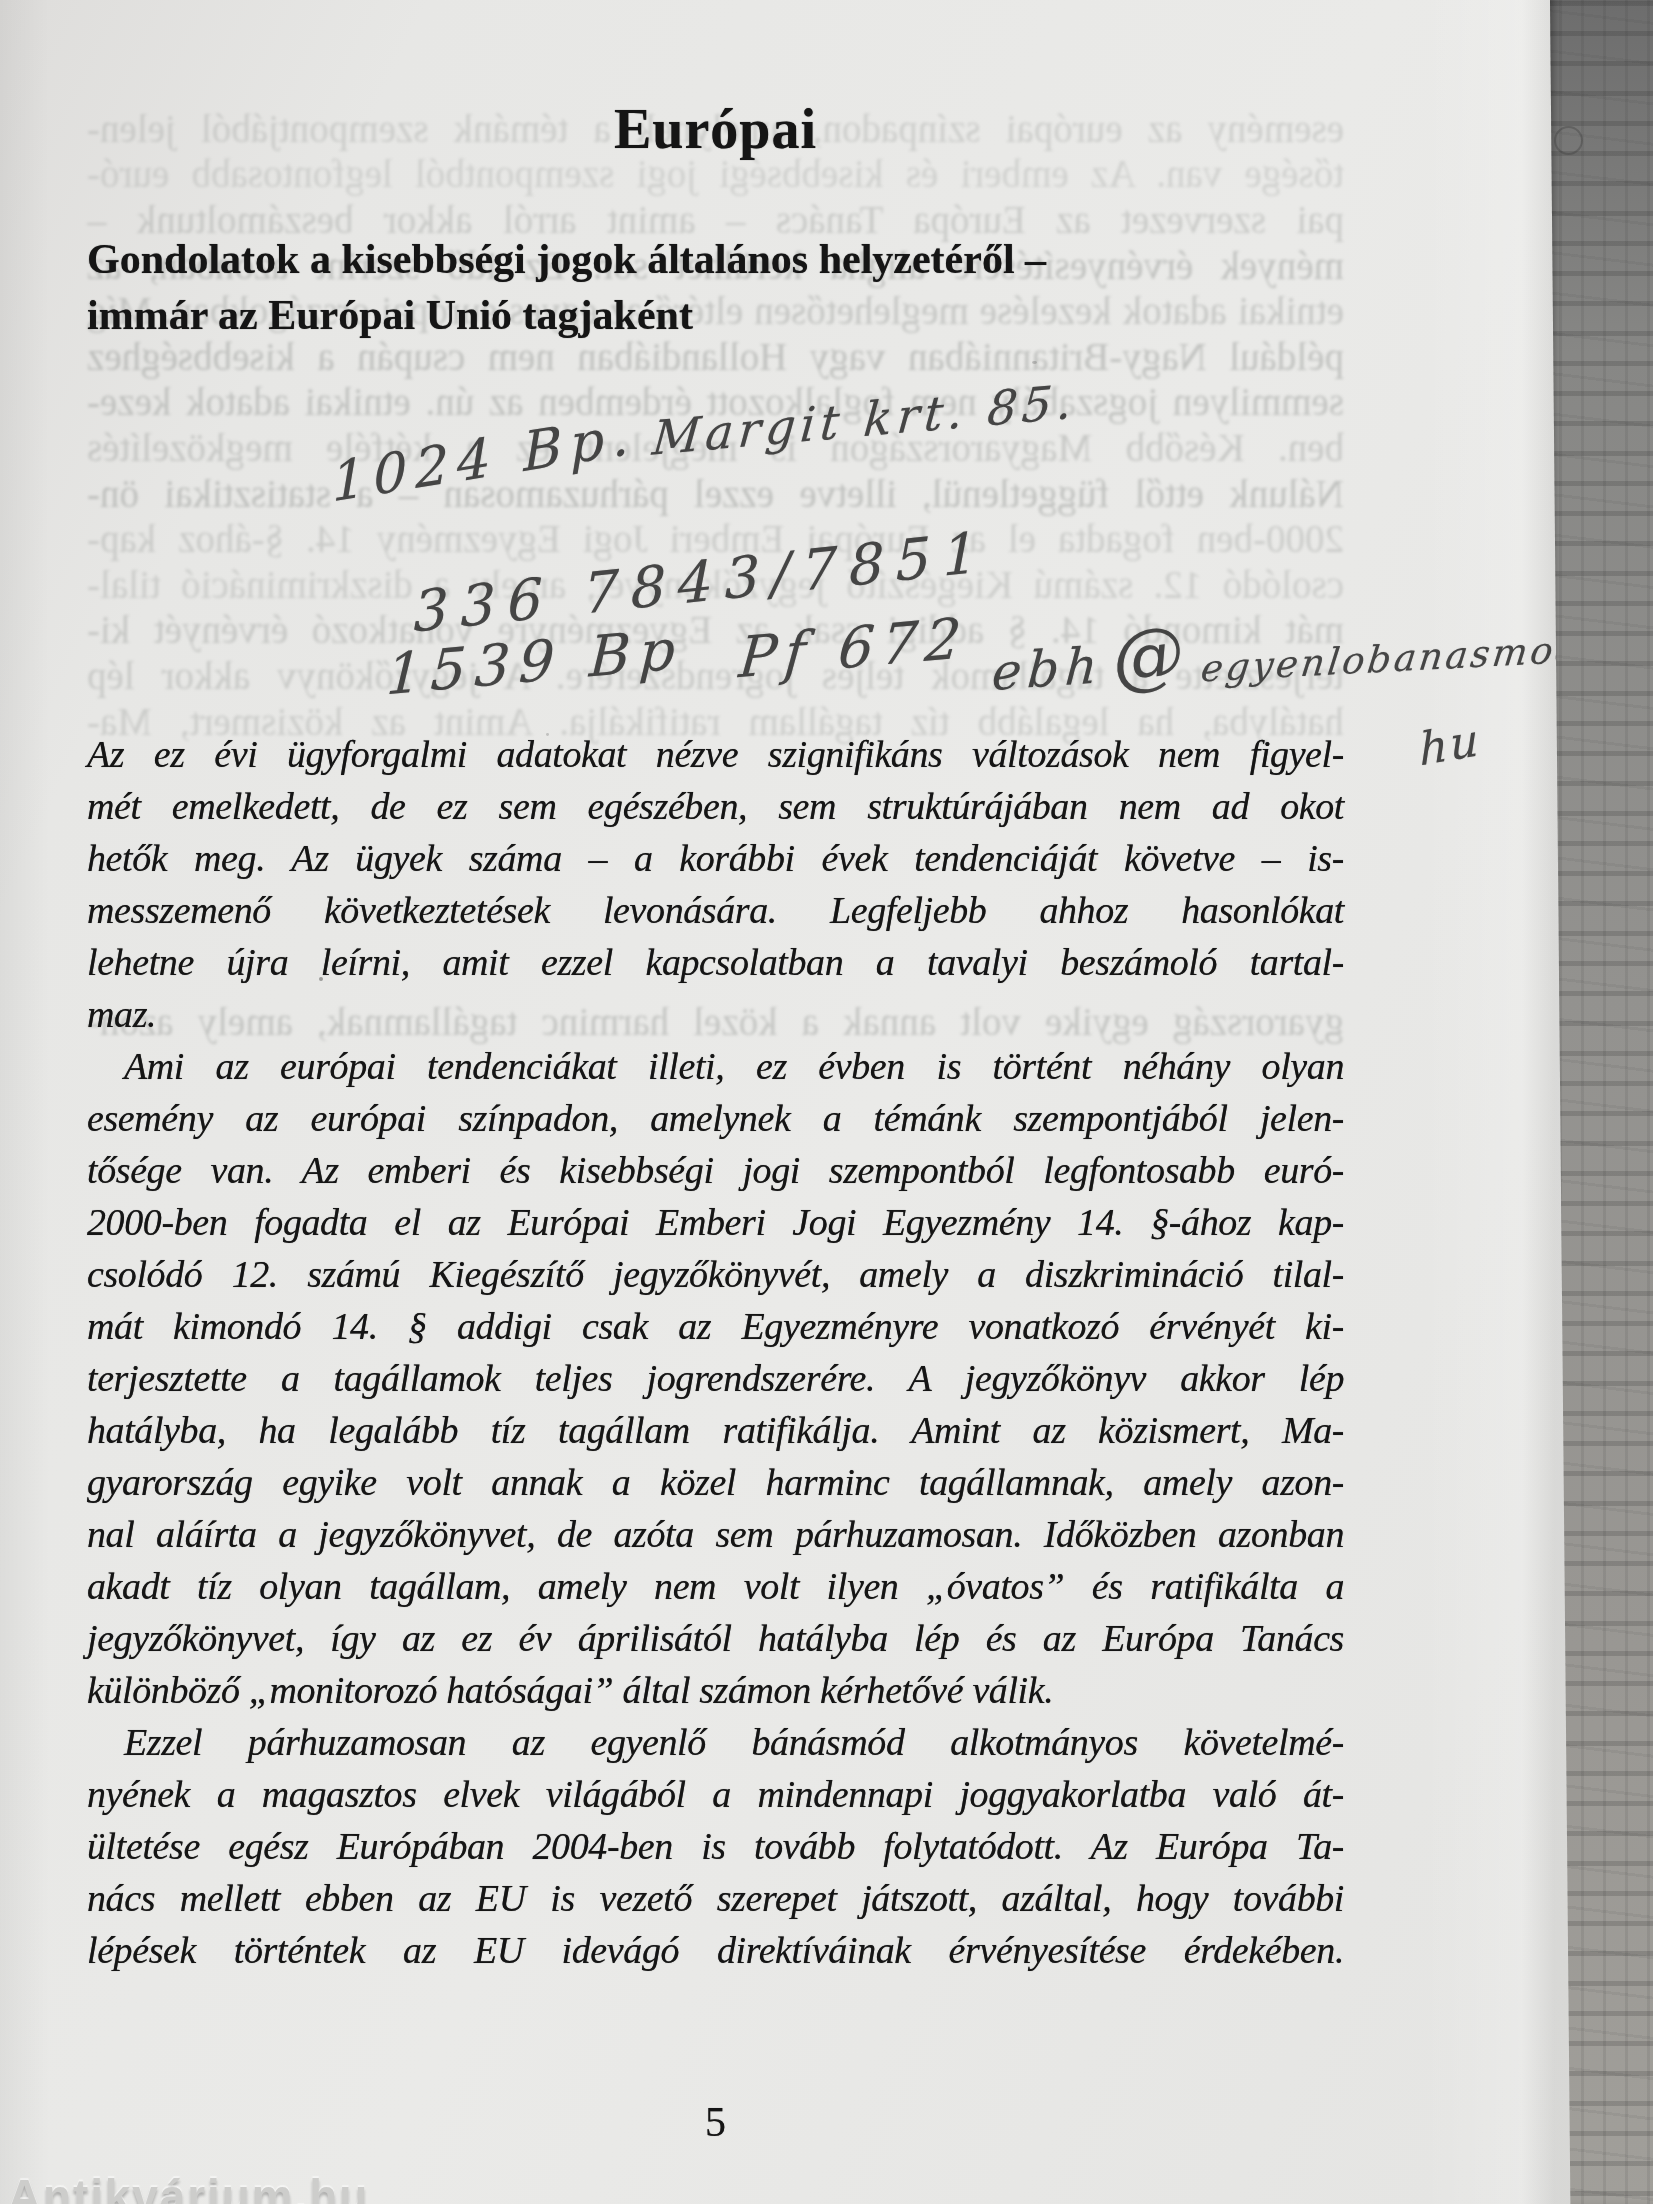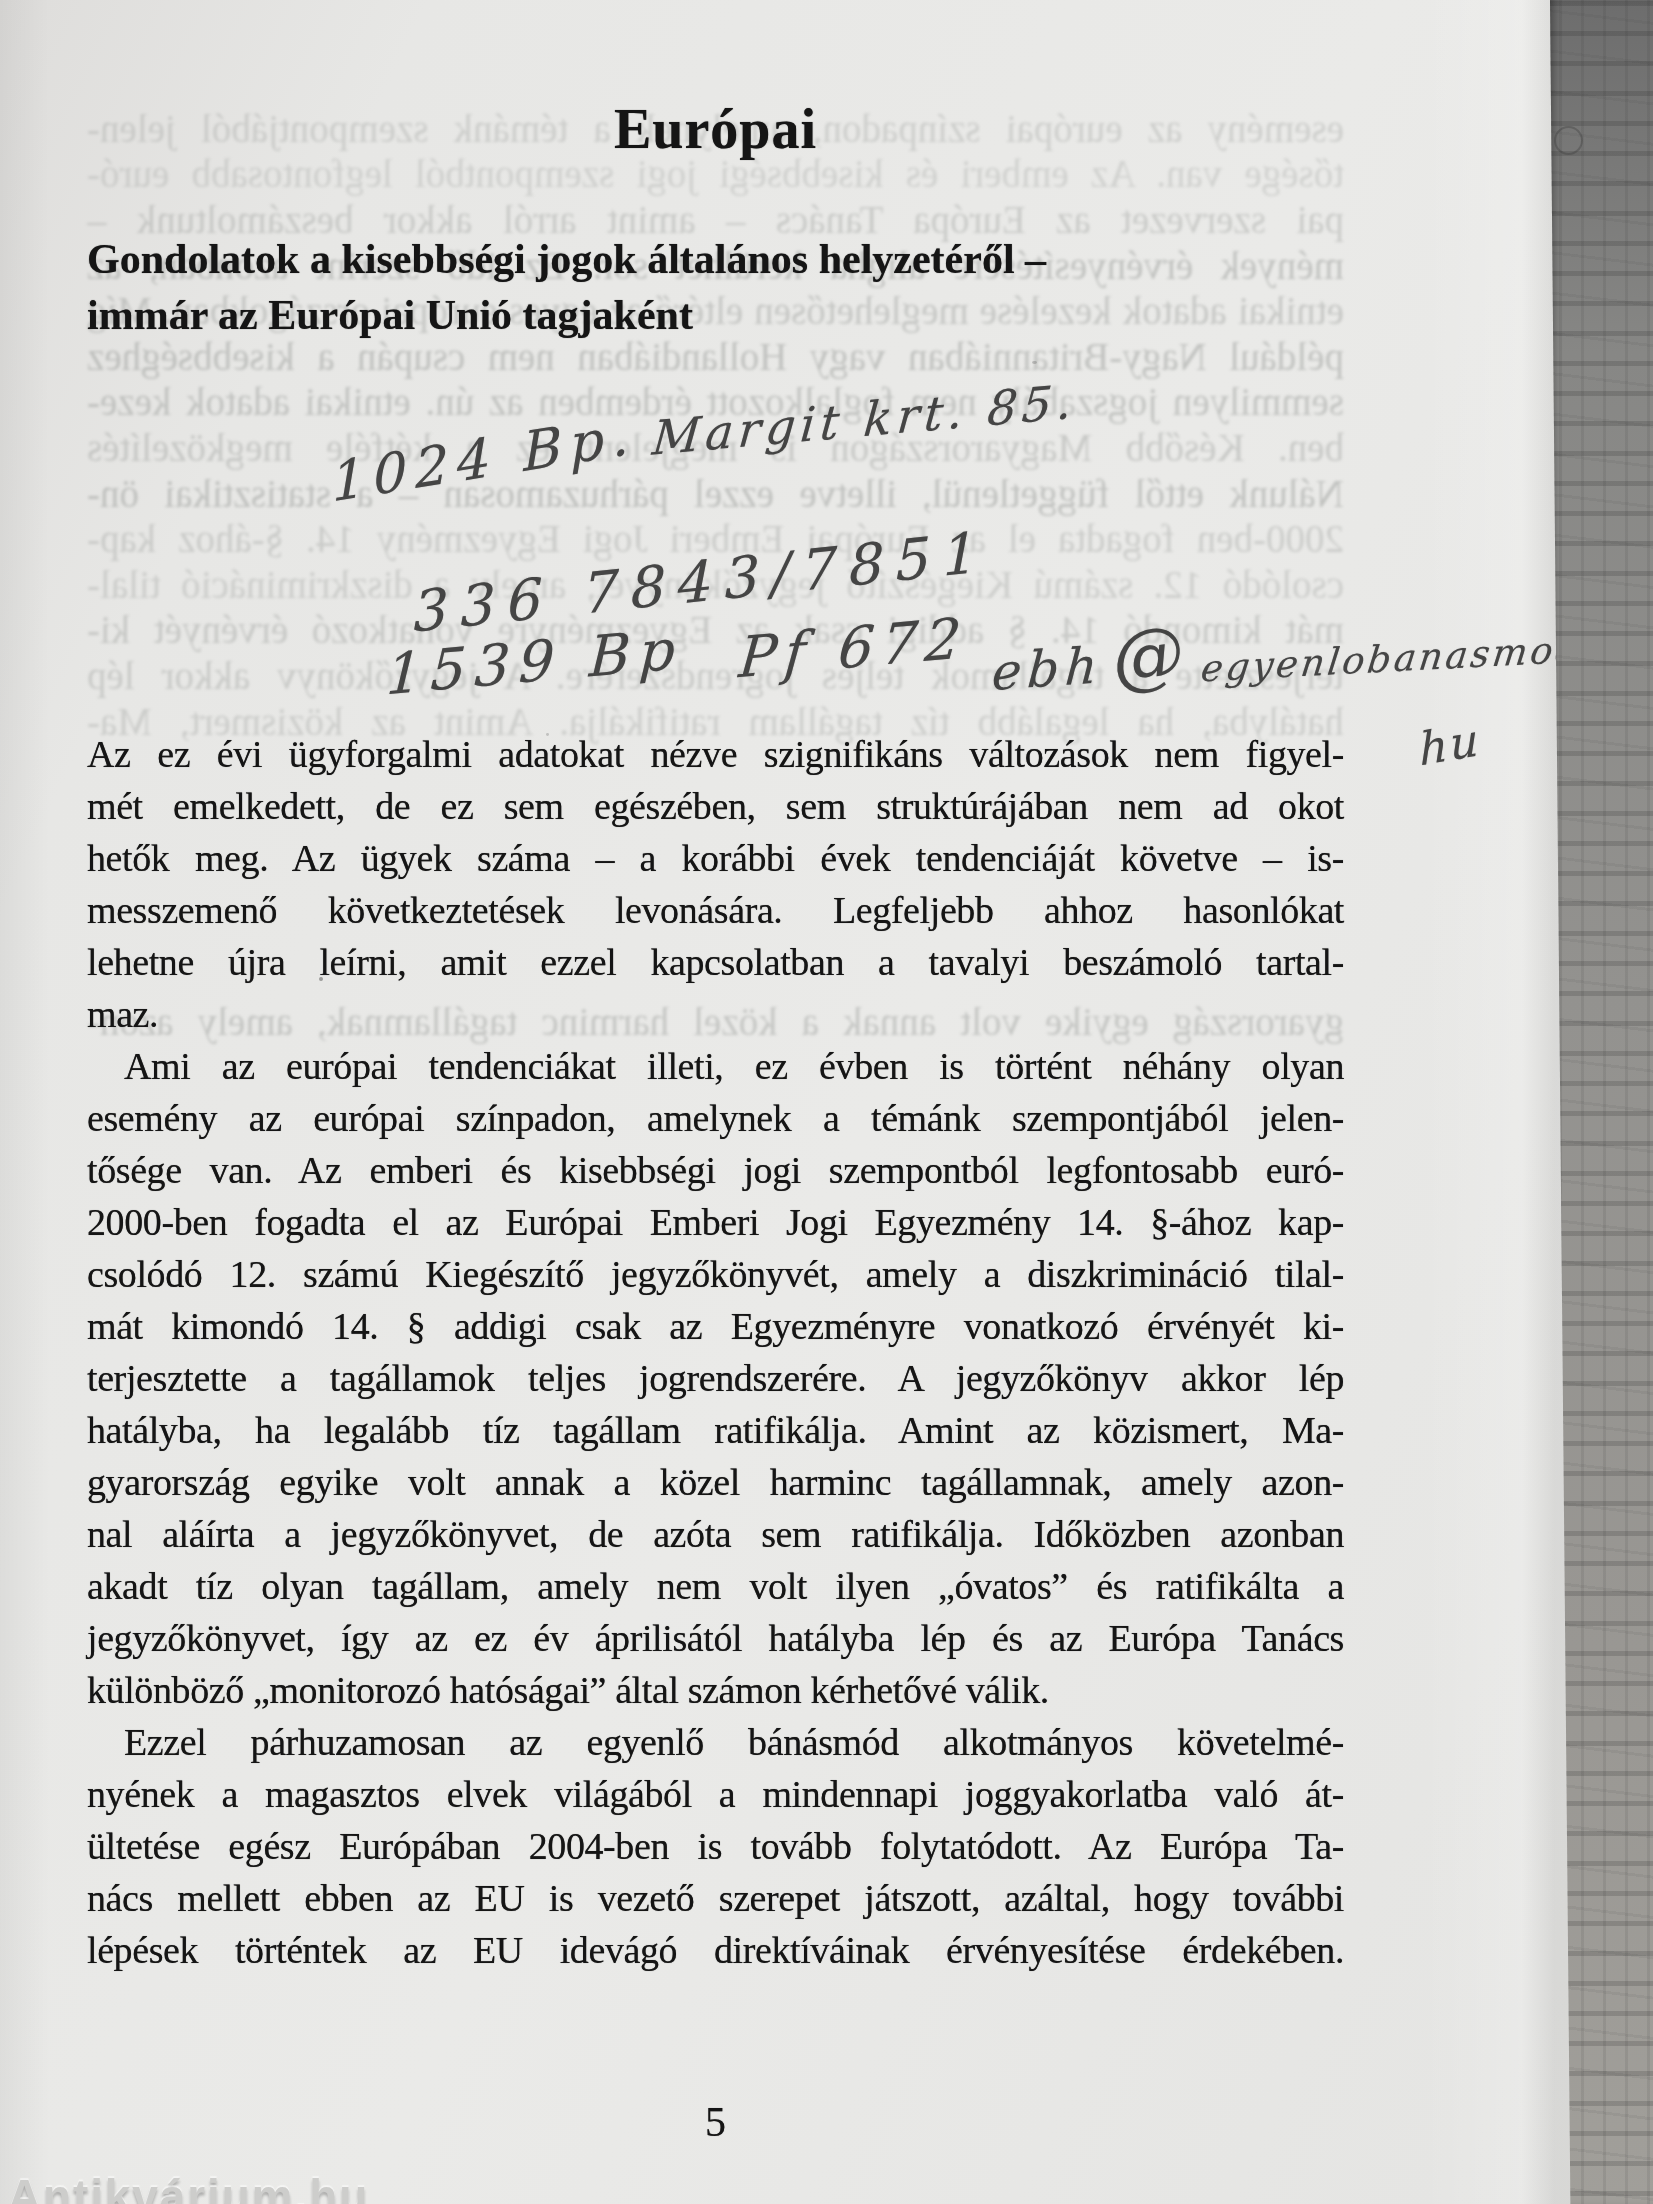--- a/index.html
+++ b/index.html
@@ -18,7 +18,7 @@
   .subtitle{top:231px; font-size:42px; font-weight:bold; line-height:56px;
             text-shadow:0 0 1px rgba(0,0,0,.6);}
   .bodytext{top:728px; font-size:38px; line-height:52px; letter-spacing:-0.4px;
-            text-shadow:0 0 0.7px rgba(0,0,0,.7);}
+            text-shadow:0 0 0.7px rgba(0,0,0,.7);font-style:italic;}
   .bline{width:1257px; text-align:justify; text-align-last:justify; white-space:nowrap; height:52px; overflow:visible;}
   .bline.lastline{text-align-last:left; white-space:normal;}
   .para.indent .bline:first-child{text-indent:37px;}

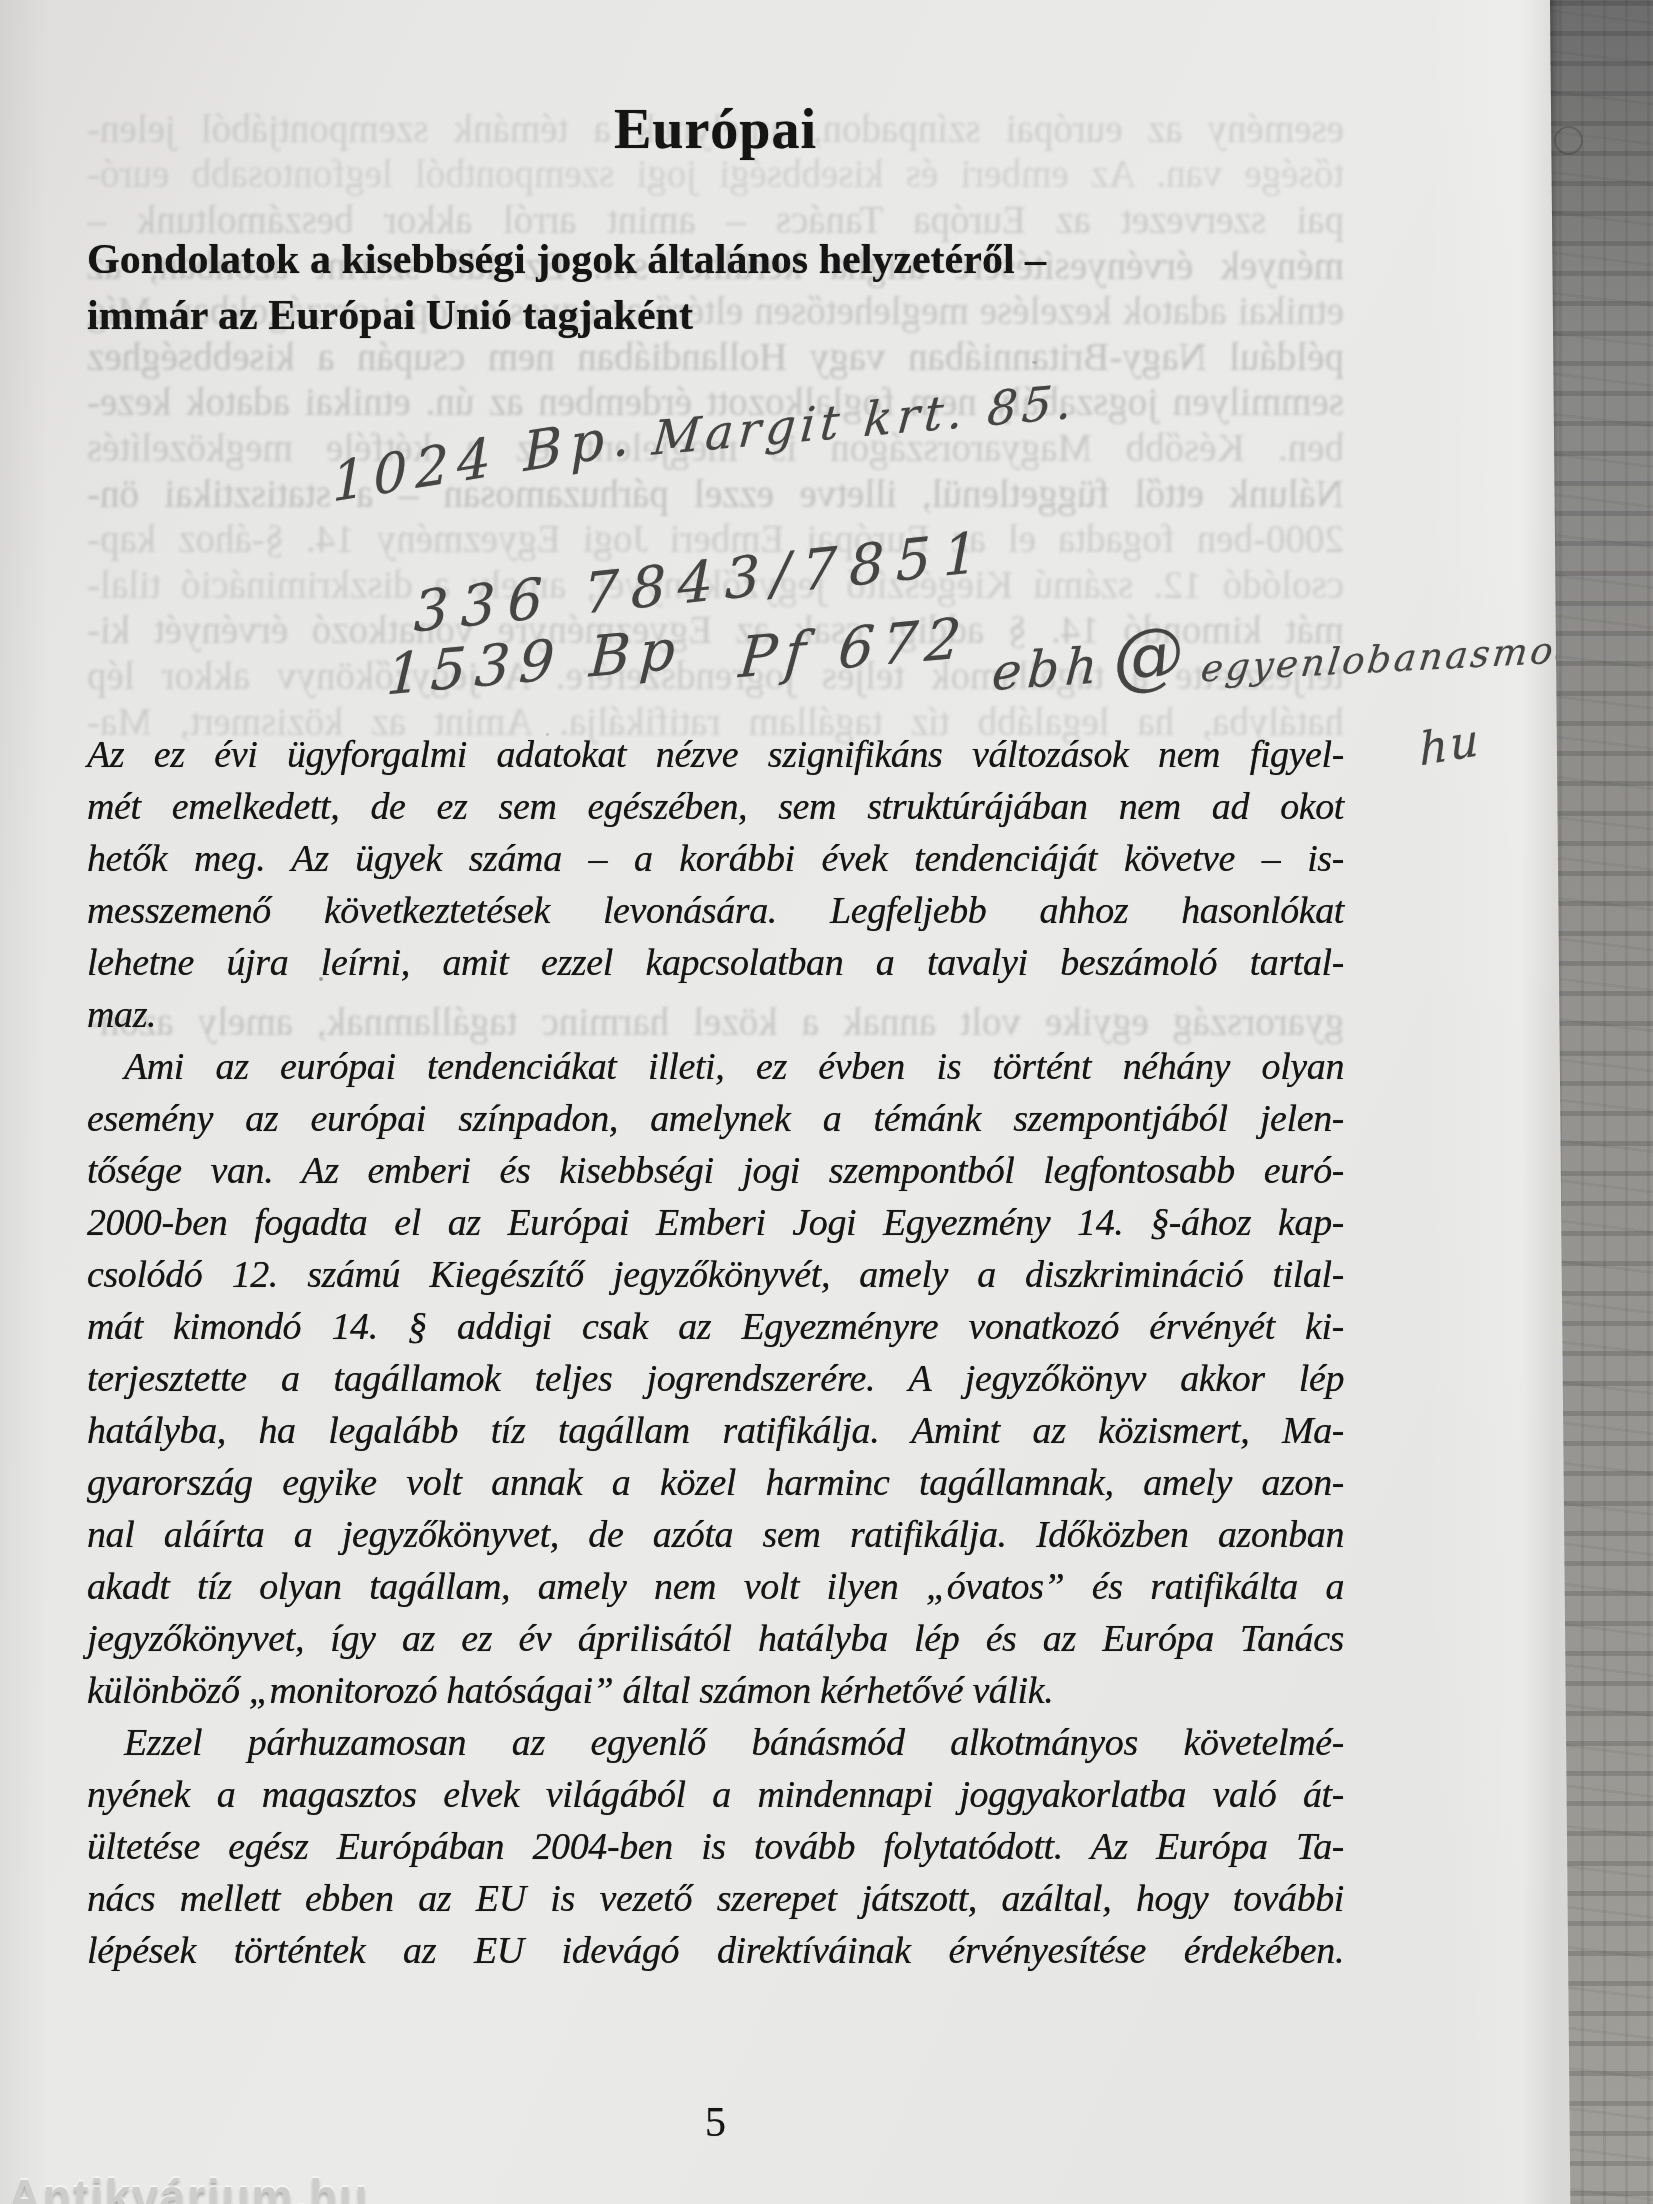--- a/index.html
+++ b/index.html
@@ -123,7 +123,7 @@
         <div class="bline">terjesztette a tagállamok teljes jogrendszerére. A jegyzőkönyv akkor lép</div>
         <div class="bline">hatályba, ha legalább tíz tagállam ratifikálja. Amint az közismert, Ma-</div>
         <div class="bline">gyarország egyike volt annak a közel harminc tagállamnak, amely azon-</div>
-        <div class="bline">nal aláírta a jegyzőkönyvet, de azóta sem ratifikálja. Időközben azonban</div>
+        <div class="bline">nal aláírta a jegyzőkönyvet, de azóta sem párhuzamosan. Időközben azonban</div>
         <div class="bline">akadt tíz olyan tagállam, amely nem volt ilyen „óvatos” és ratifikálta a</div>
         <div class="bline">jegyzőkönyvet, így az ez év áprilisától hatályba lép és az Európa Tanács</div>
         <div class="bline lastline">különböző „monitorozó hatóságai” által számon kérhetővé válik.</div>

